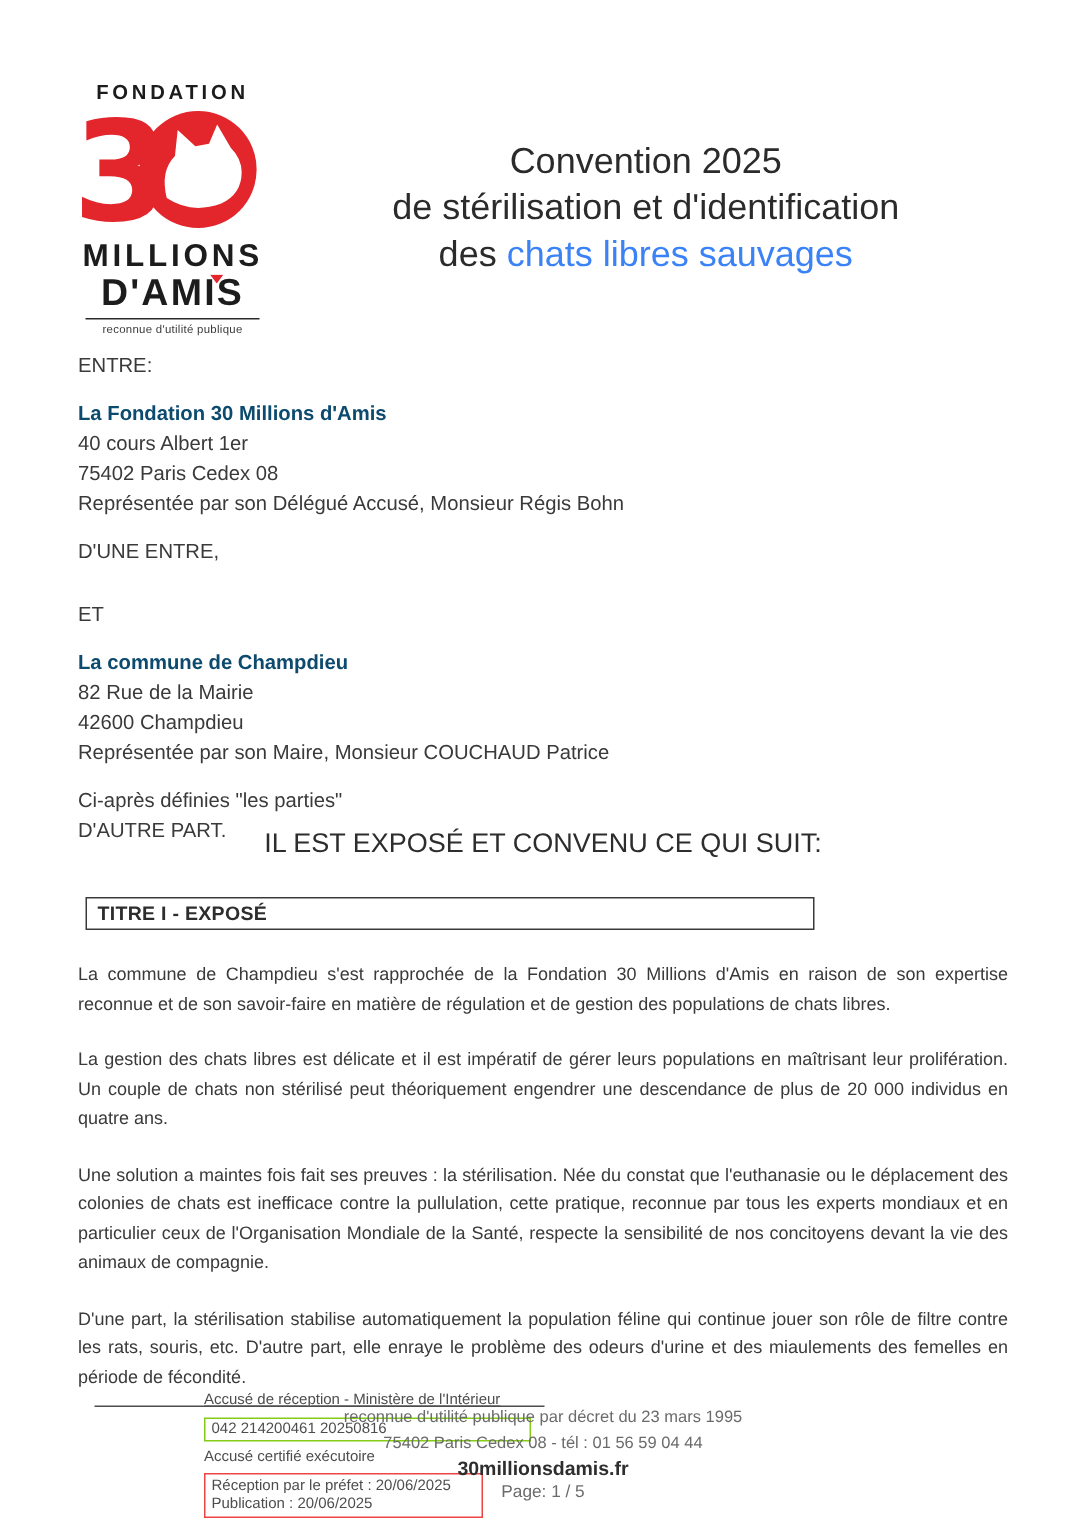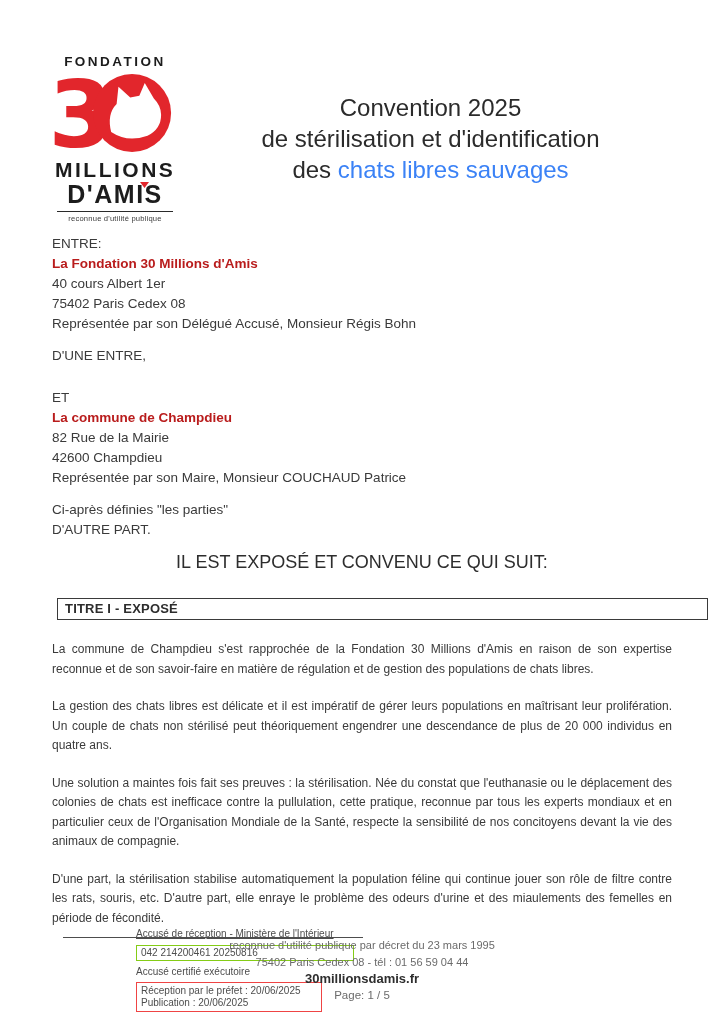--- a/index.html
+++ b/index.html
@@ -29,7 +29,7 @@
 
   
   .parties { position:absolute; left:52px; top:234px; width:620px; font-size:13.5px; line-height:20px; }
-  .parties .b { font-weight:700; color:#b91c1c; }
+  .parties .b { font-weight:700; color:#0c4a6e;margin-top:12px; }
   .gap12 { height:12px; } .gap22 { height:22px; }
 
   

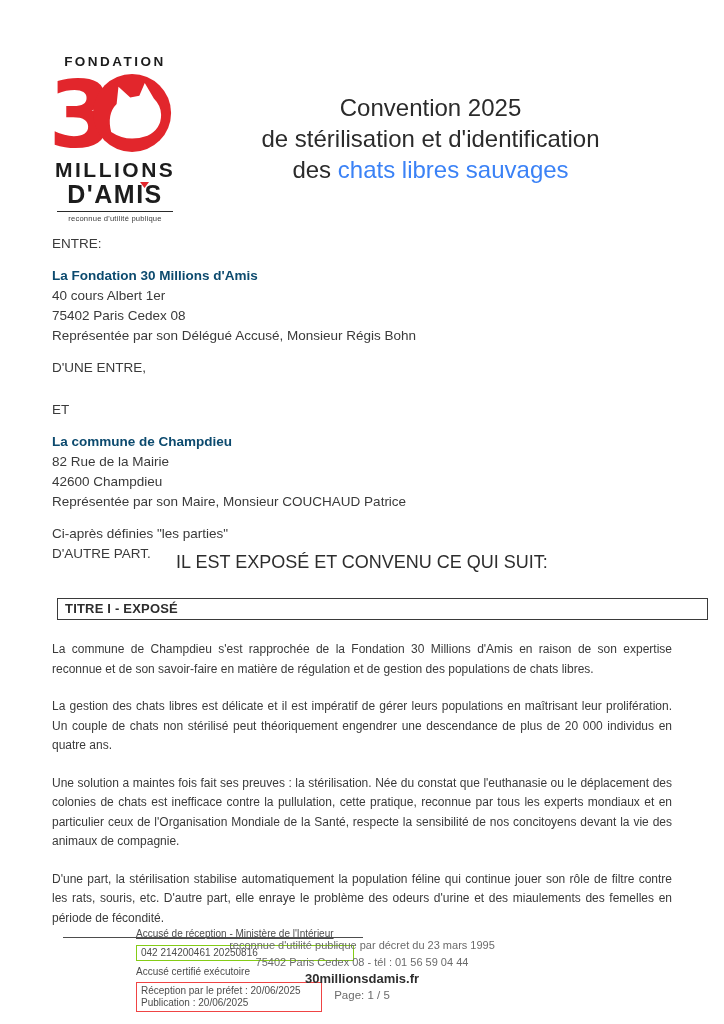--- a/index.html
+++ b/index.html
@@ -35,7 +35,7 @@
   
   .expose-heading { position:absolute; left:0; width:724px; top:552px; text-align:center;
                     font-size:18px; font-weight:500; color:#2d2d2d; }
-  .titre-box { position:absolute; left:57px; top:598px; width:651px;
+  .titre-box { position:absolute; left:57px; top:598px; width:486px;
                border:1.5px solid #3a3a3a; padding:2px 7px 3px 7px;
                font-size:13px; font-weight:700; color:#2d2d2d; letter-spacing:.2px; }
 

